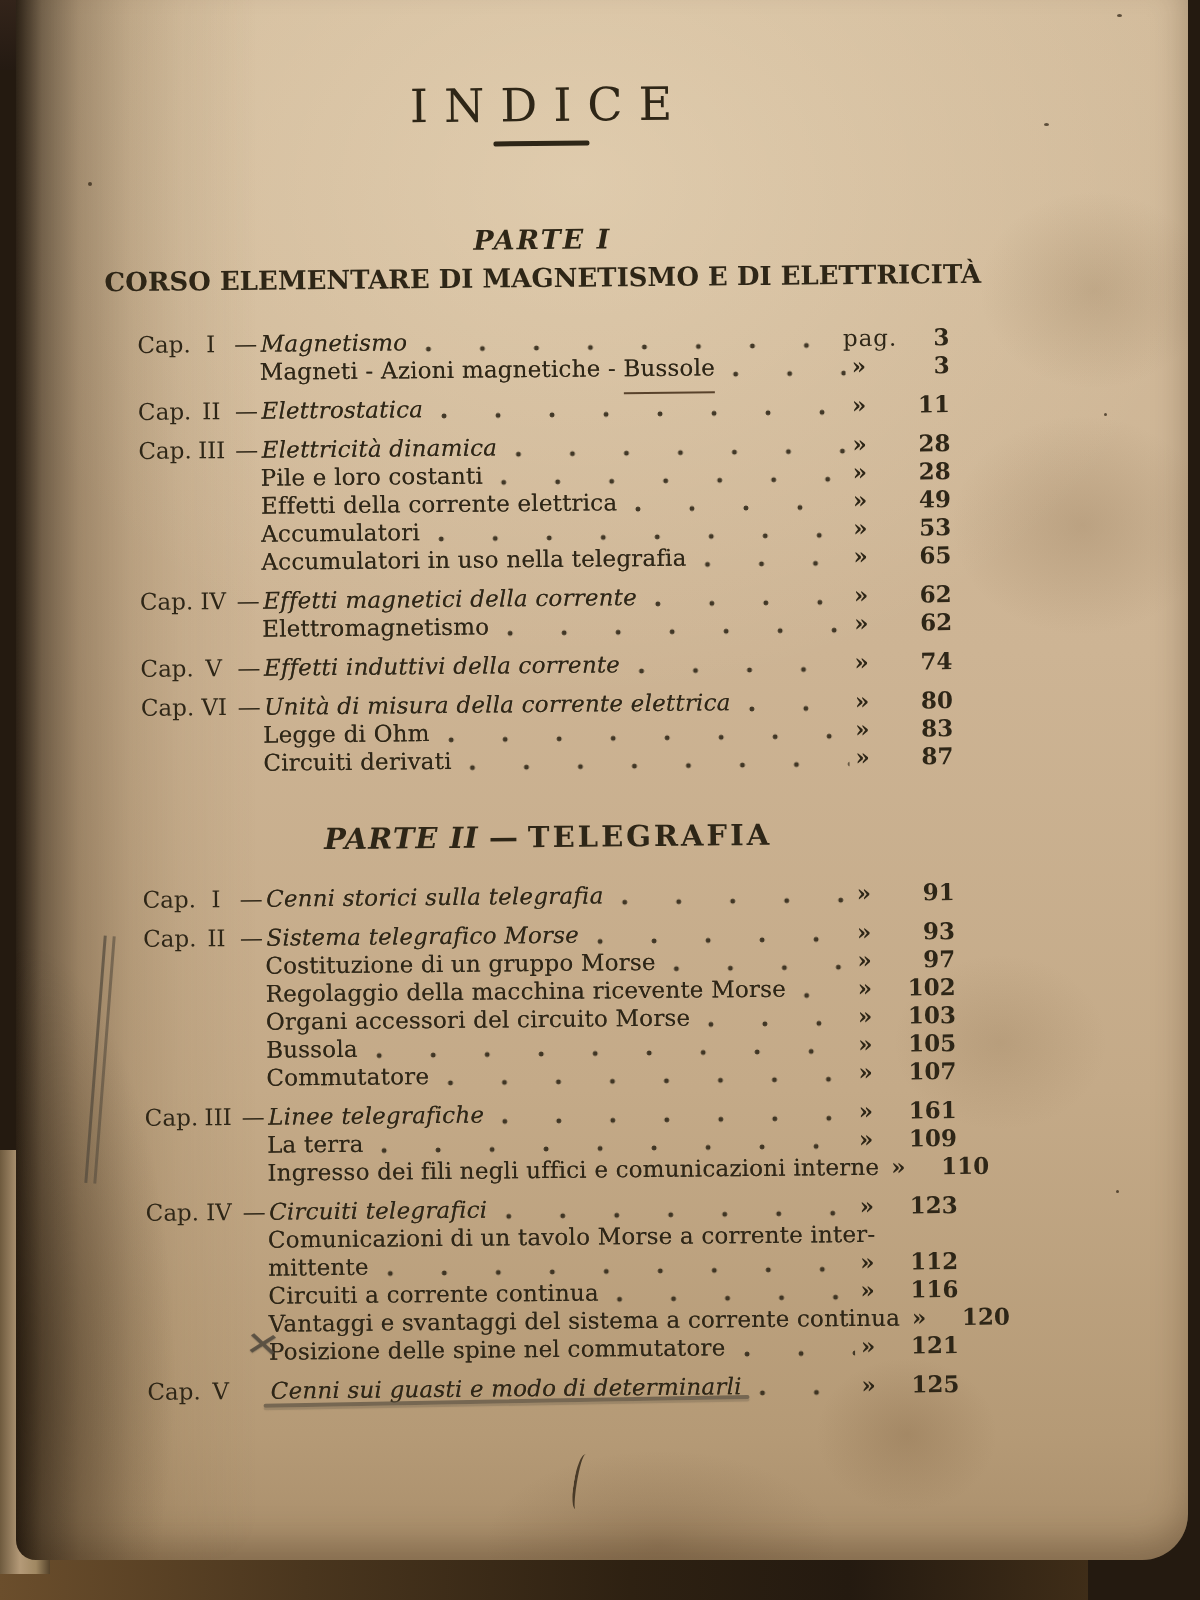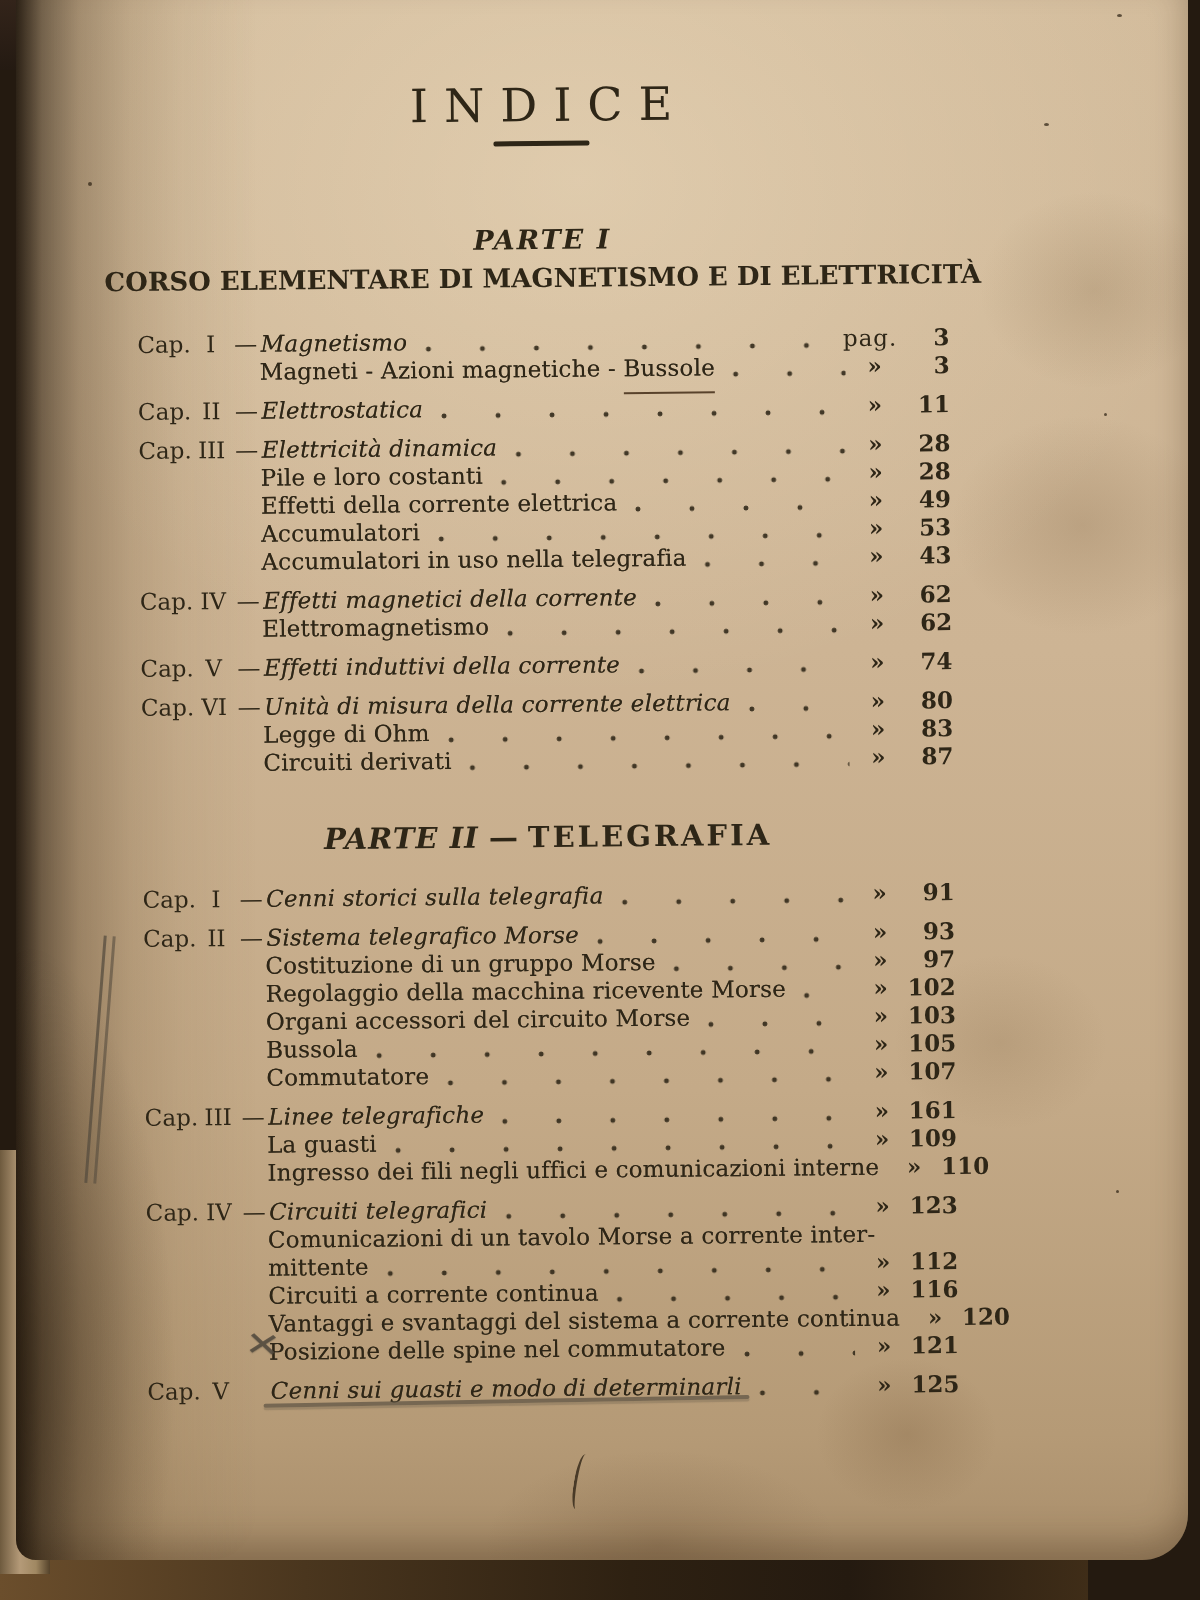--- a/index.html
+++ b/index.html
@@ -99,7 +99,7 @@
     background-image:radial-gradient(circle at 3px 14px, rgba(46,38,23,0.88) 2.1px, transparent 2.8px);
     background-size:54px 28px;background-repeat:repeat-x;background-position:12px 7px;
   }
-  .mk{flex:0 0 46px;text-align:center;font-weight:700;}
+  .mk{flex:0 0 46px;font-weight:700;}
   .mk.pag{font-weight:400;letter-spacing:1px;}
   .pg{flex:0 0 52px;text-align:right;font-weight:700;}
 

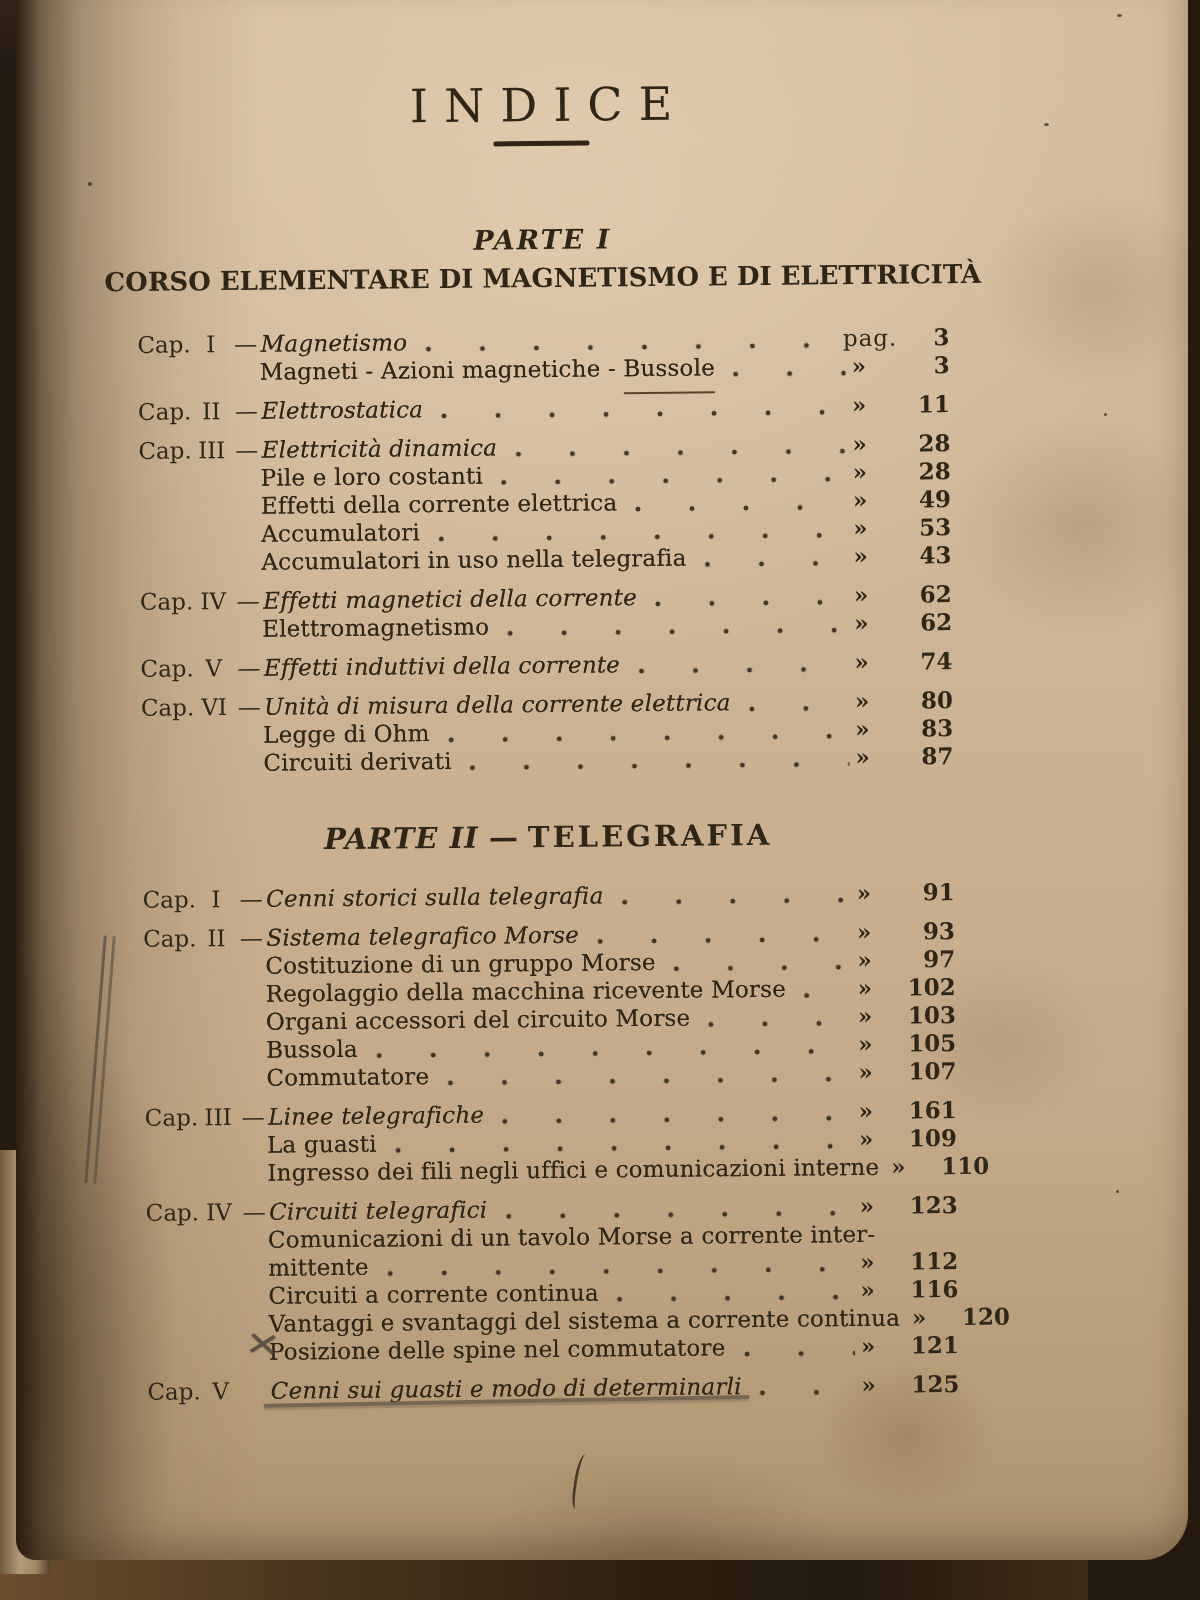--- a/index.html
+++ b/index.html
@@ -239,7 +239,7 @@
             <span class="ttl">Accumulatori in uso nella telegrafia</span>
             <span class="ldr dots"></span>
             <span class="mk">»</span>
-            <span class="pg">43</span>
+            <span class="pg">65</span>
           </div>
           <div class="row chapter">
             <span class="lbl">

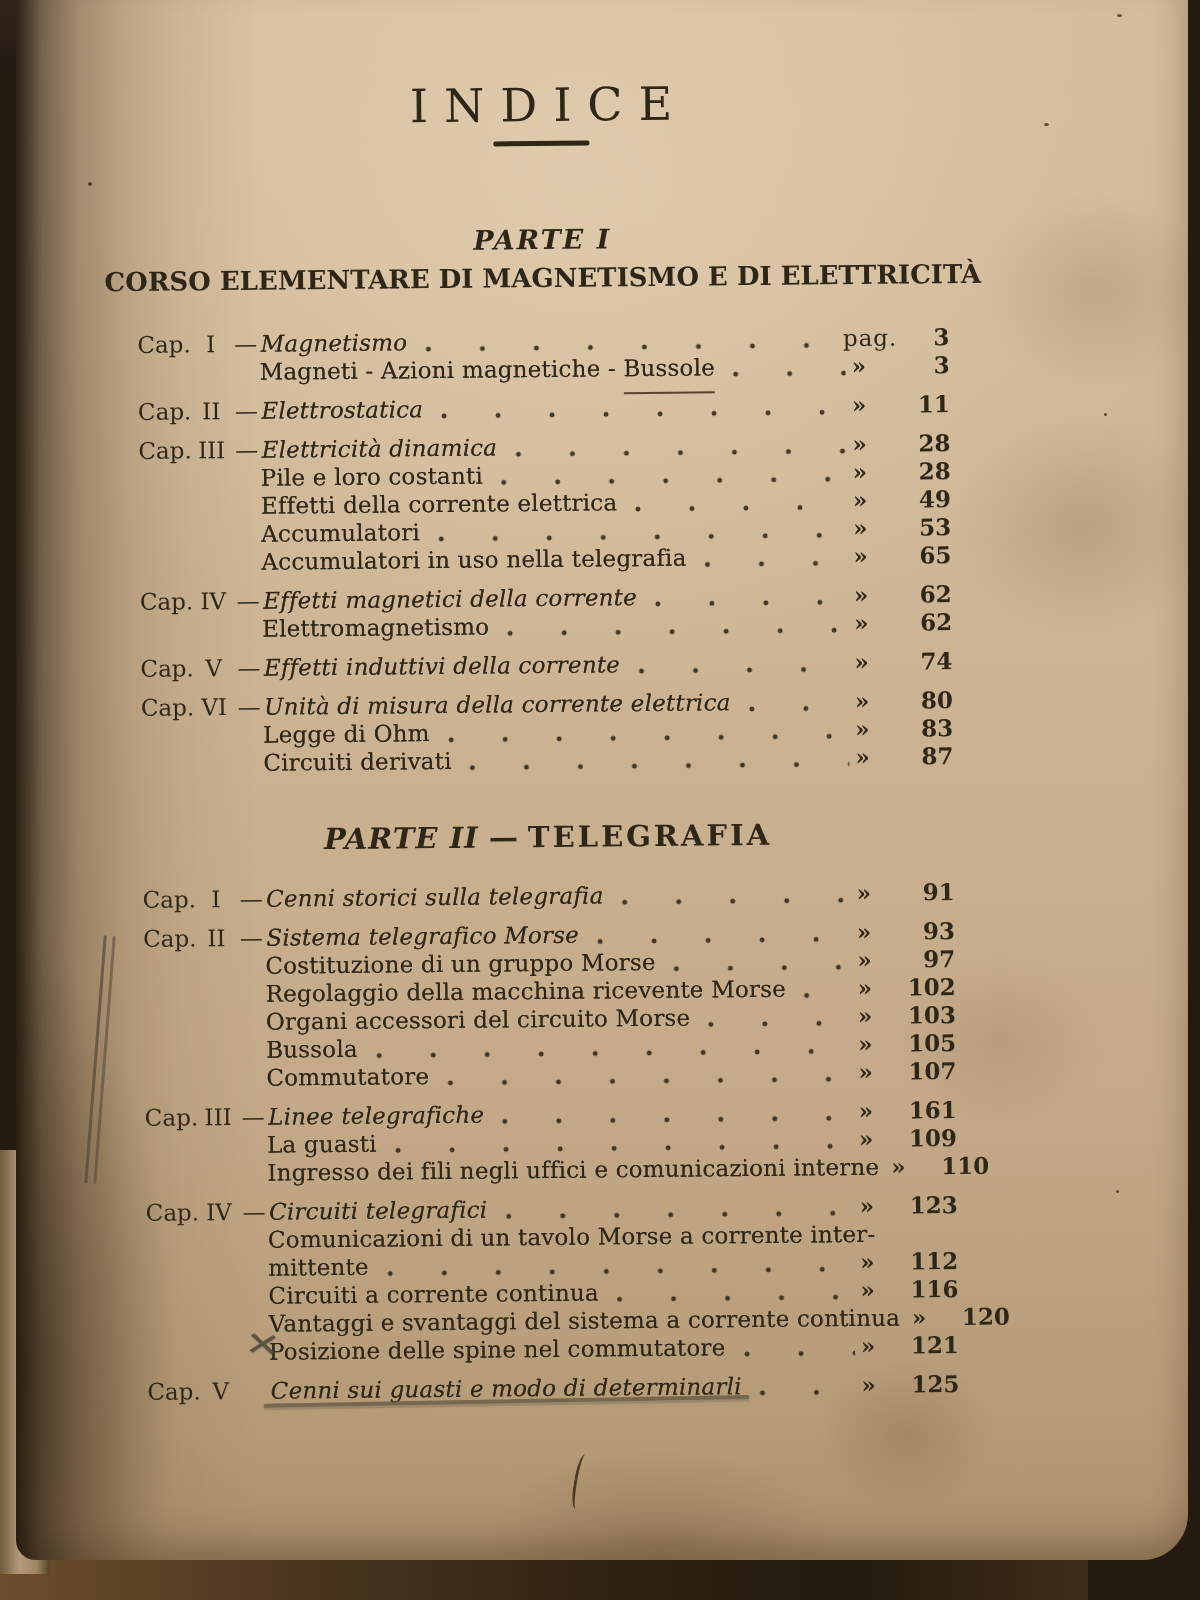--- a/index.html
+++ b/index.html
@@ -410,7 +410,7 @@
               <span class="rn"></span>
               <span class="dsh"></span>
             </span>
-            <span class="ttl">La guasti</span>
+            <span class="ttl">La terra</span>
             <span class="ldr dots"></span>
             <span class="mk">»</span>
             <span class="pg">109</span>

